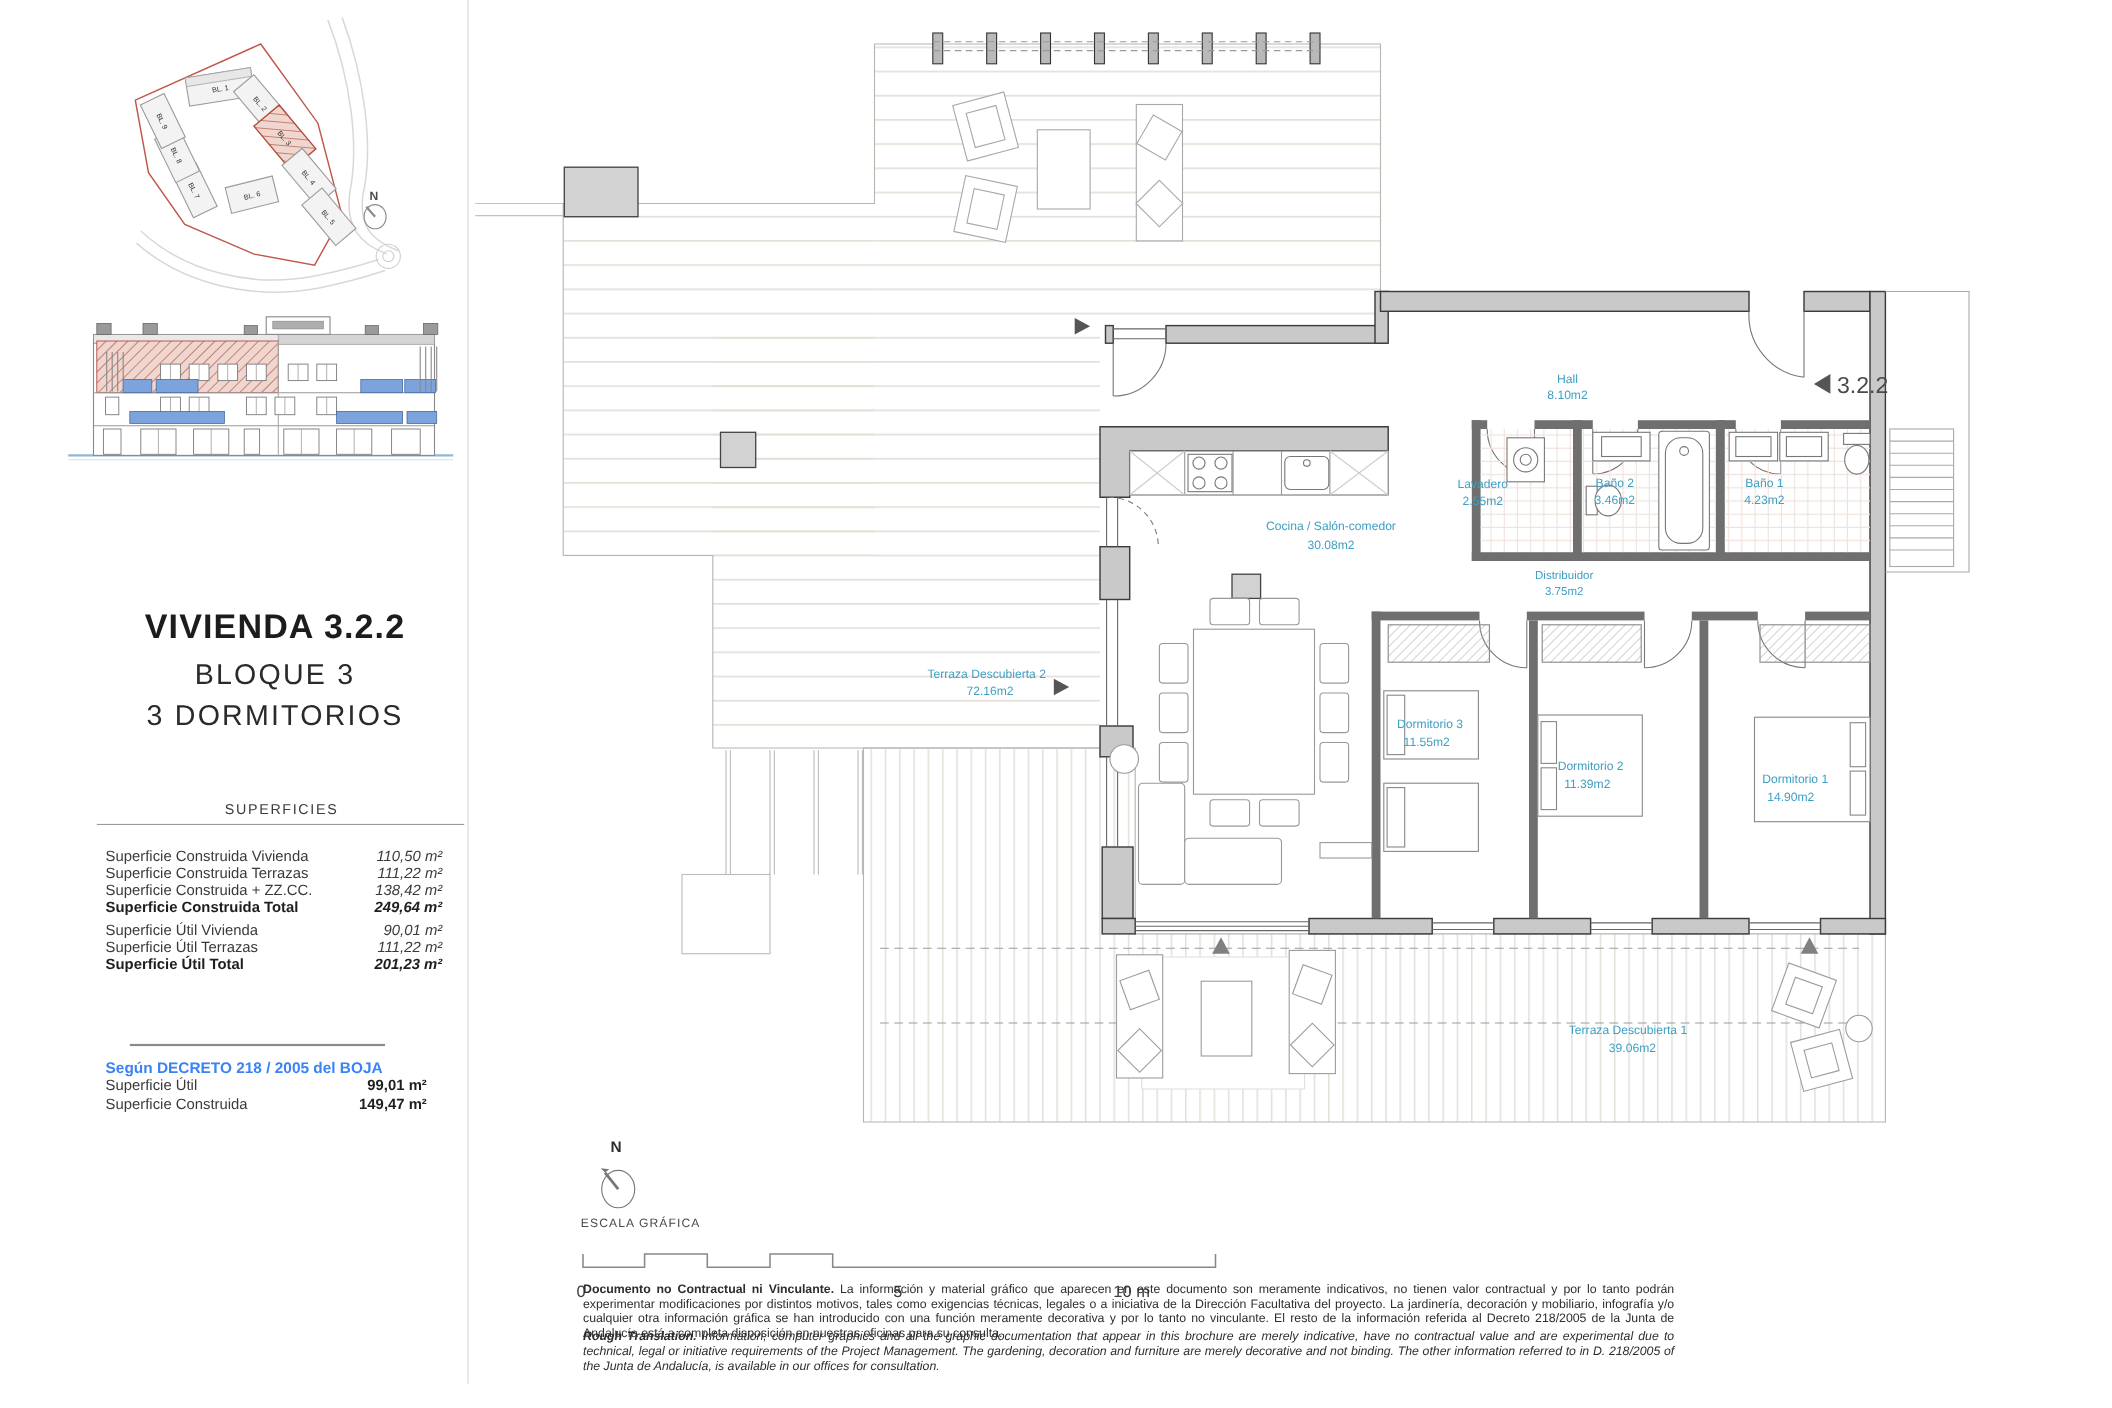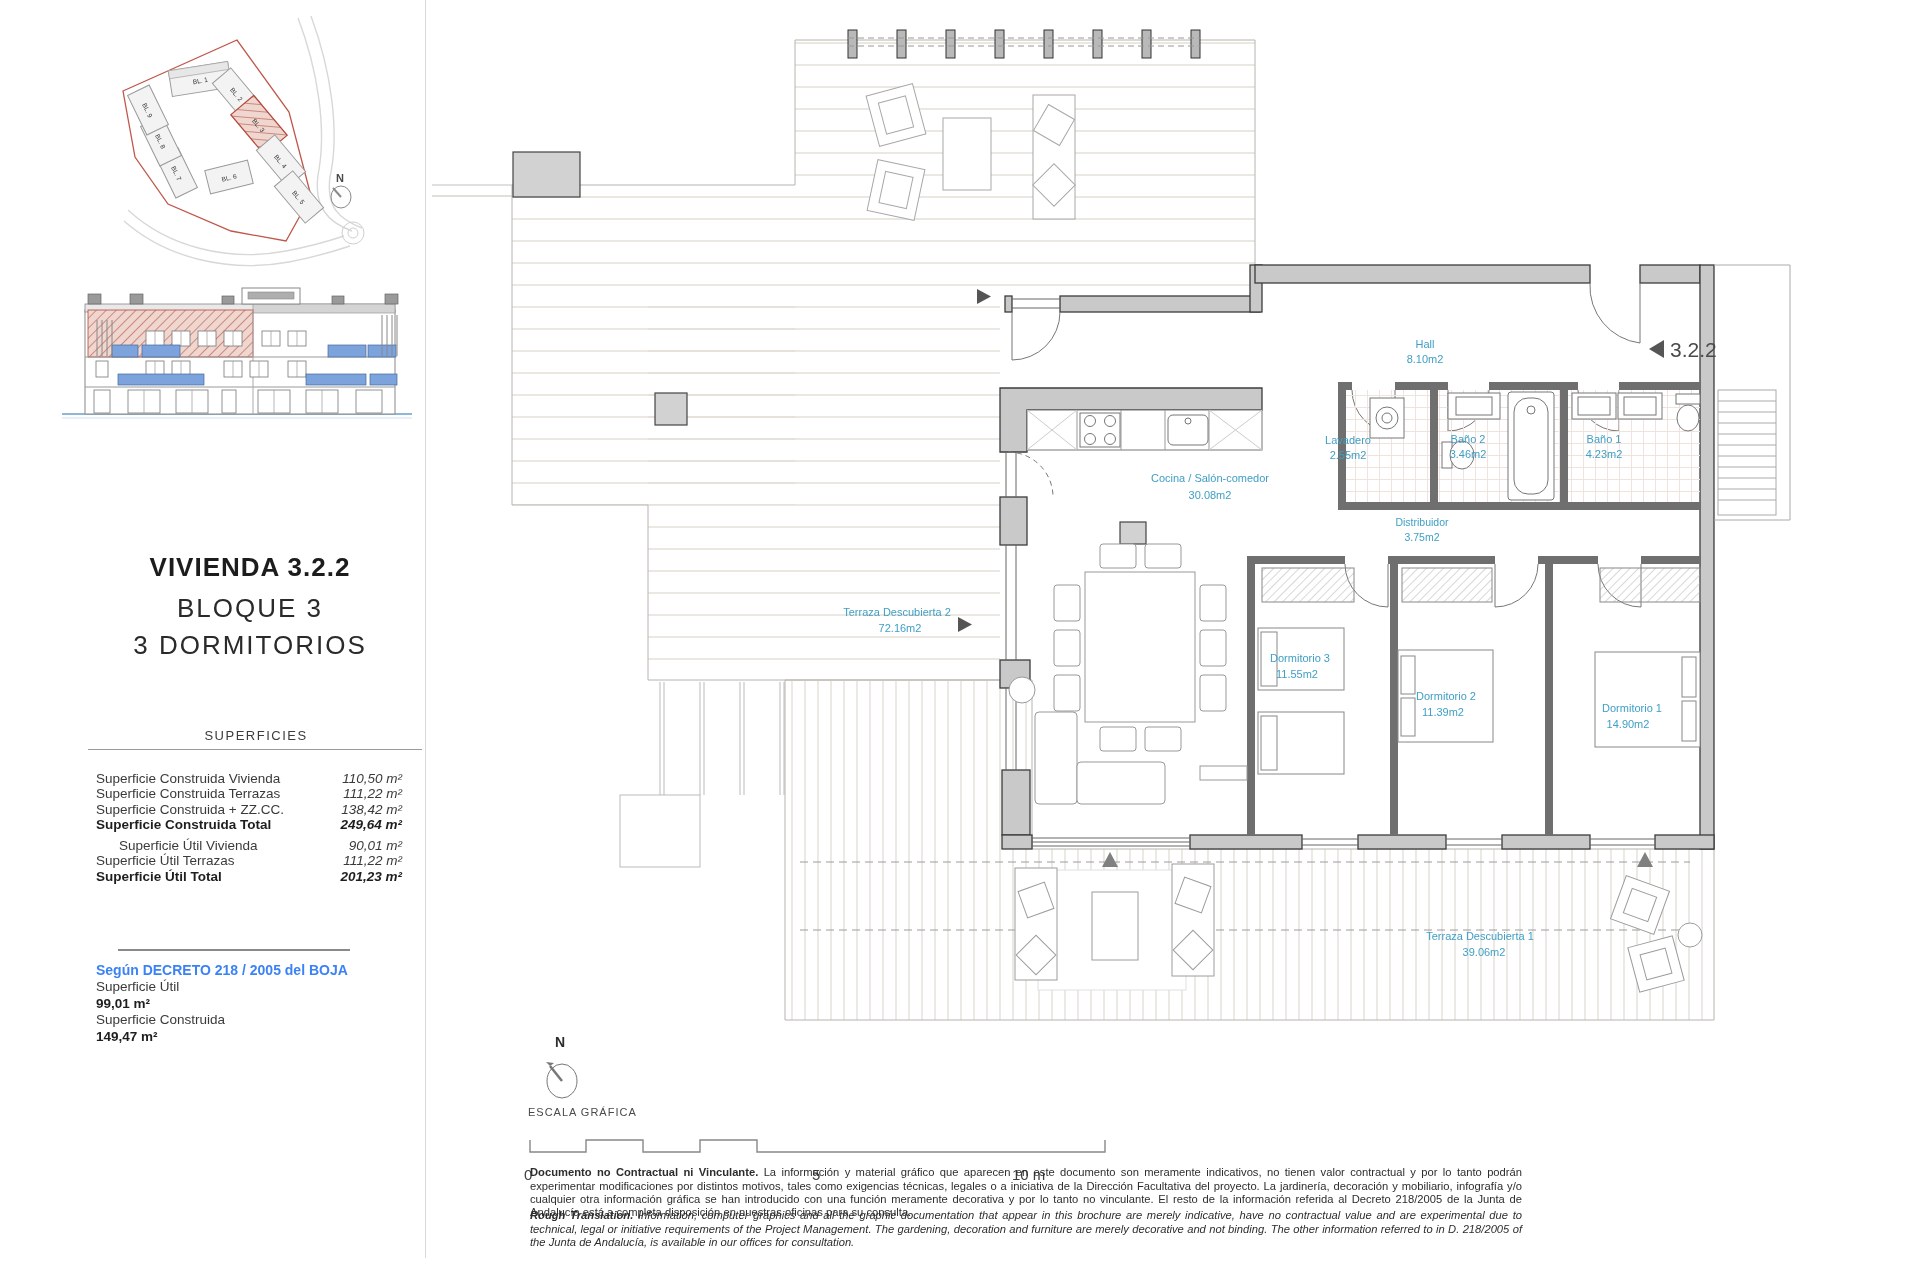--- a/index.html
+++ b/index.html
@@ -8,7 +8,7 @@
   #drawing{position:absolute;left:0;top:0;width:1920px;height:1280px;}
   .vdivider{position:absolute;left:425px;top:0;width:1px;height:1258px;background:#d8d8d8;}
   .title-block{position:absolute;left:70px;top:552px;width:360px;text-align:center;color:#1c1c1c;}
-  .title-block .t1{font-size:26px;font-weight:700;letter-spacing:1px;}
+  .title-block .t1{font-size:31px;font-weight:700;letter-spacing:1px;}
   .title-block .t2{font-size:26px;font-weight:400;letter-spacing:2px;margin-top:10px;color:#2a2a2a;}
   .title-block .t3{font-size:26px;font-weight:400;letter-spacing:2px;margin-top:6px;color:#2a2a2a;}
   .sup-heading{position:absolute;left:90px;top:728px;width:332px;text-align:center;

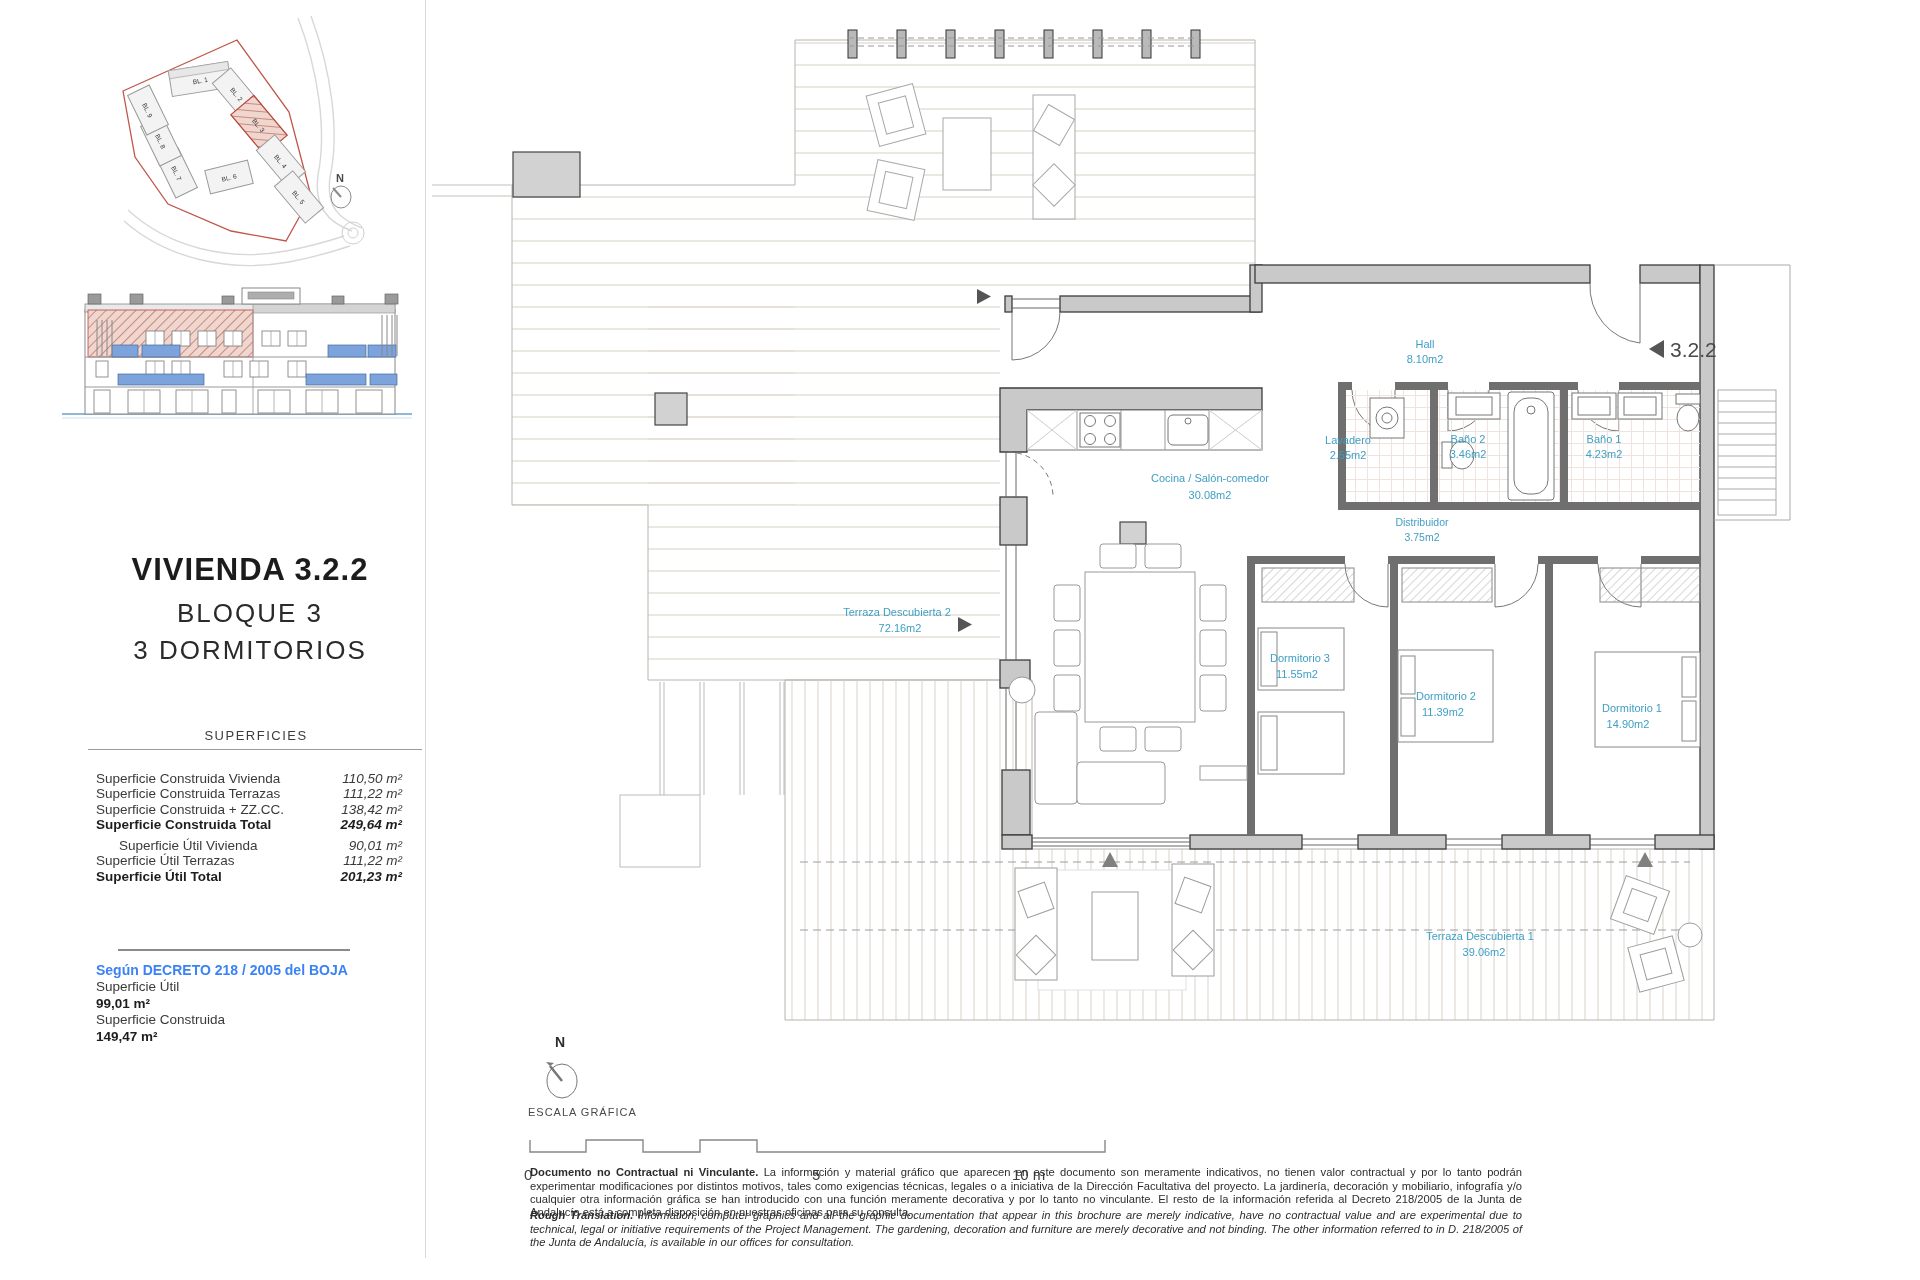--- a/index.html
+++ b/index.html
@@ -16,7 +16,7 @@
   .rule1{position:absolute;left:88px;top:749px;width:334px;height:1px;background:#9a9a9a;}
   .sup-table{position:absolute;left:96px;top:771px;width:306px;font-size:13.5px;color:#3a3a3a;}
   .sup-table .row{display:flex;justify-content:space-between;line-height:15.3px;}
-  .sup-table .row.gap{margin-top:6px;margin-left:23px;}
+  .sup-table .row.gap{margin-top:6px;}
   .sup-table .val{font-style:italic;}
   .sup-table .row.bold{font-weight:700;color:#1e1e1e;}
   .rule2{position:absolute;left:118px;top:949px;width:232px;height:1.5px;background:#8a8a8a;}

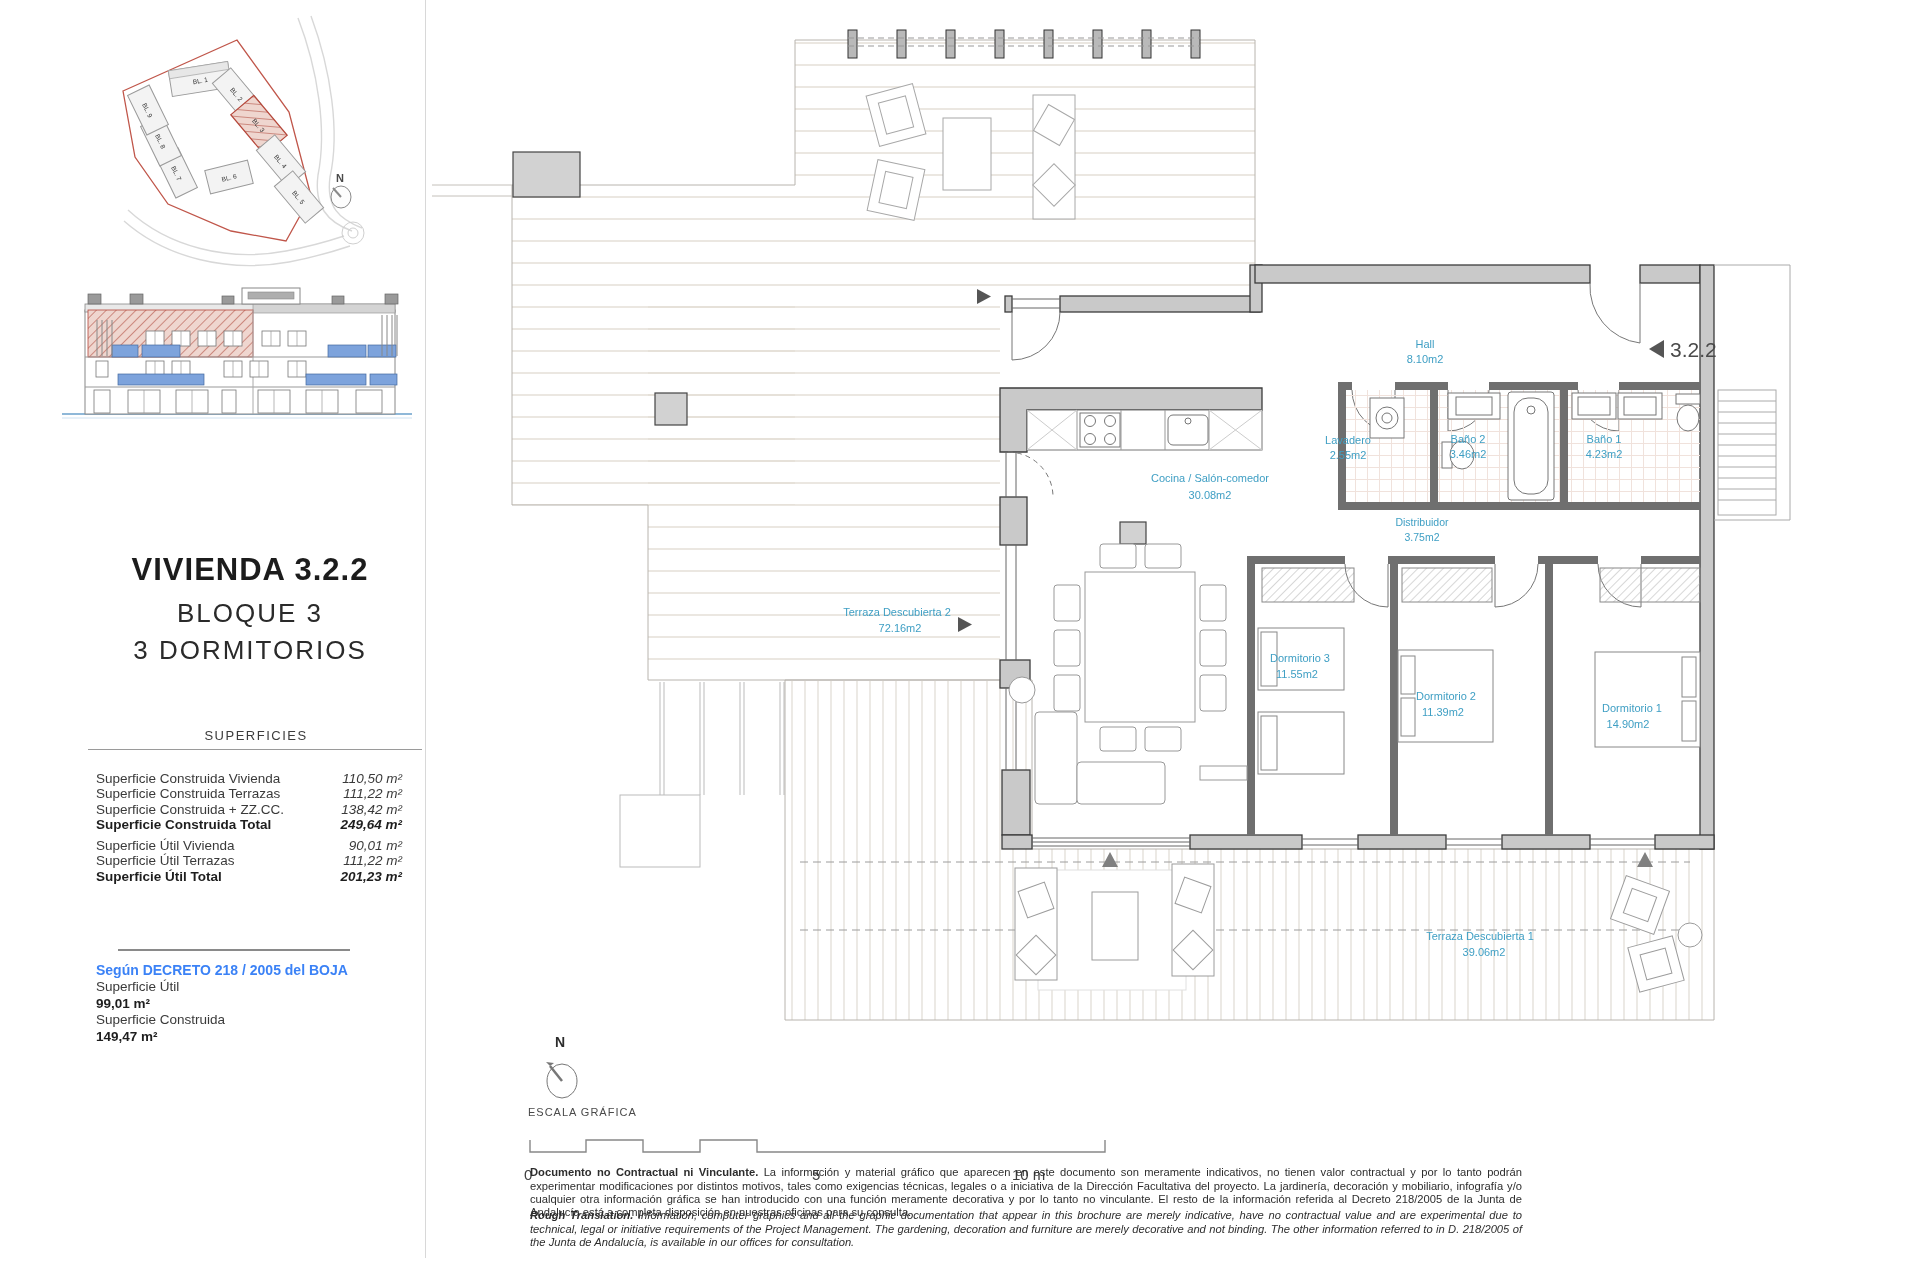--- a/index.html
+++ b/index.html
@@ -22,7 +22,7 @@
   .rule2{position:absolute;left:118px;top:949px;width:232px;height:1.5px;background:#8a8a8a;}
   .decreto{position:absolute;left:96px;top:962px;width:292px;font-size:13.5px;color:#3a3a3a;}
   .decreto .head{font-weight:700;color:#3b82f6;font-size:14px;line-height:17px;}
-  .decreto .row{display:flex;justify-content:space-between;line-height:16.5px;flex-direction:column;}
+  .decreto .row{display:flex;justify-content:space-between;line-height:16.5px;}
   .decreto .val{font-weight:700;color:#1e1e1e;}
   .esc-label{position:absolute;left:528px;top:1106px;font-size:11px;letter-spacing:1px;color:#4a4a4a;}
   .tick{position:absolute;top:1166px;font-size:15px;color:#3f3f3f;}

